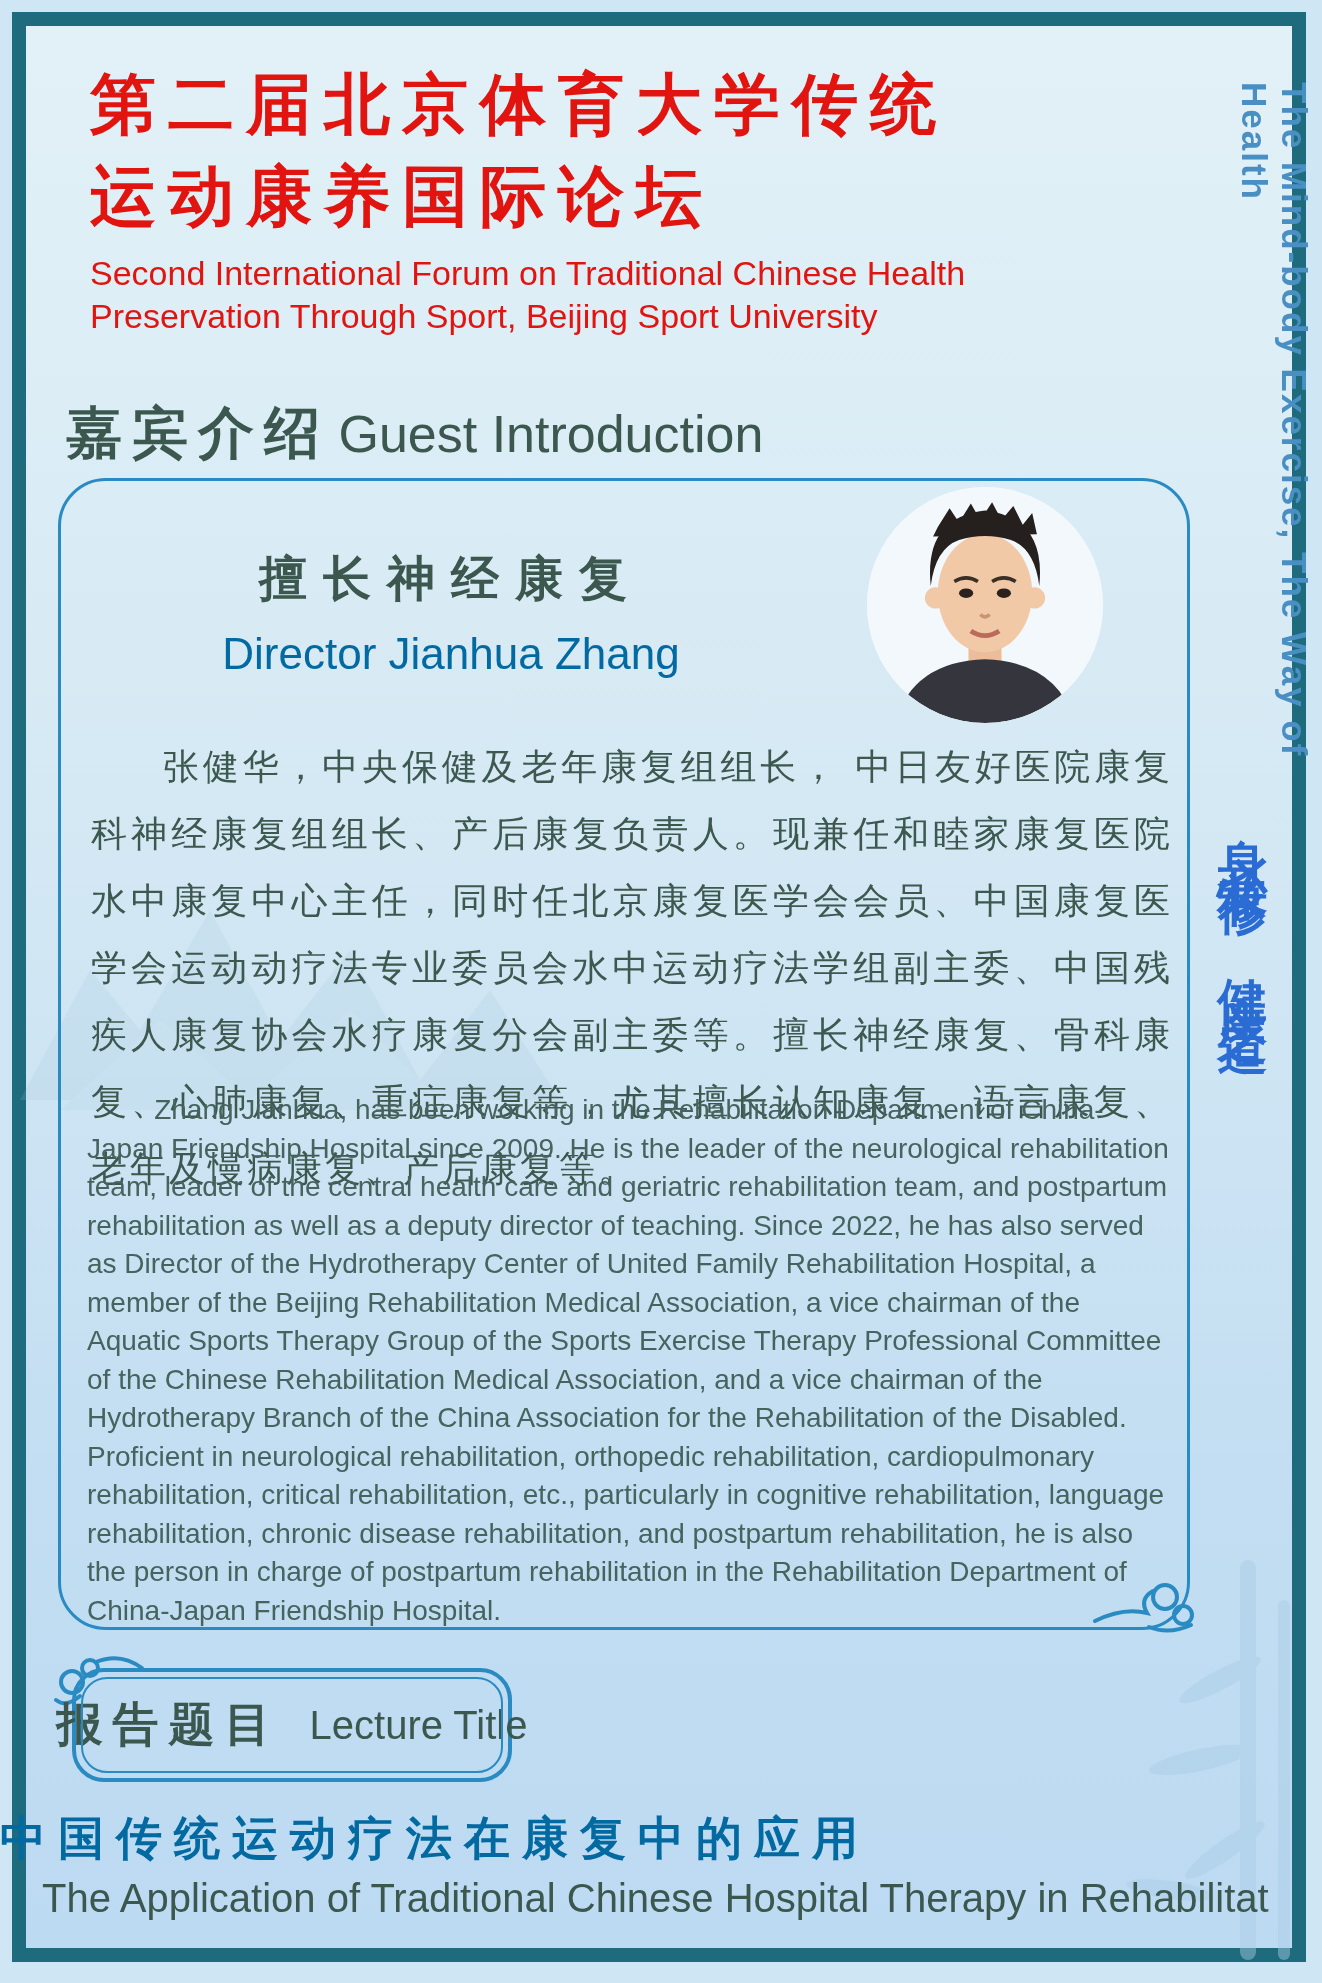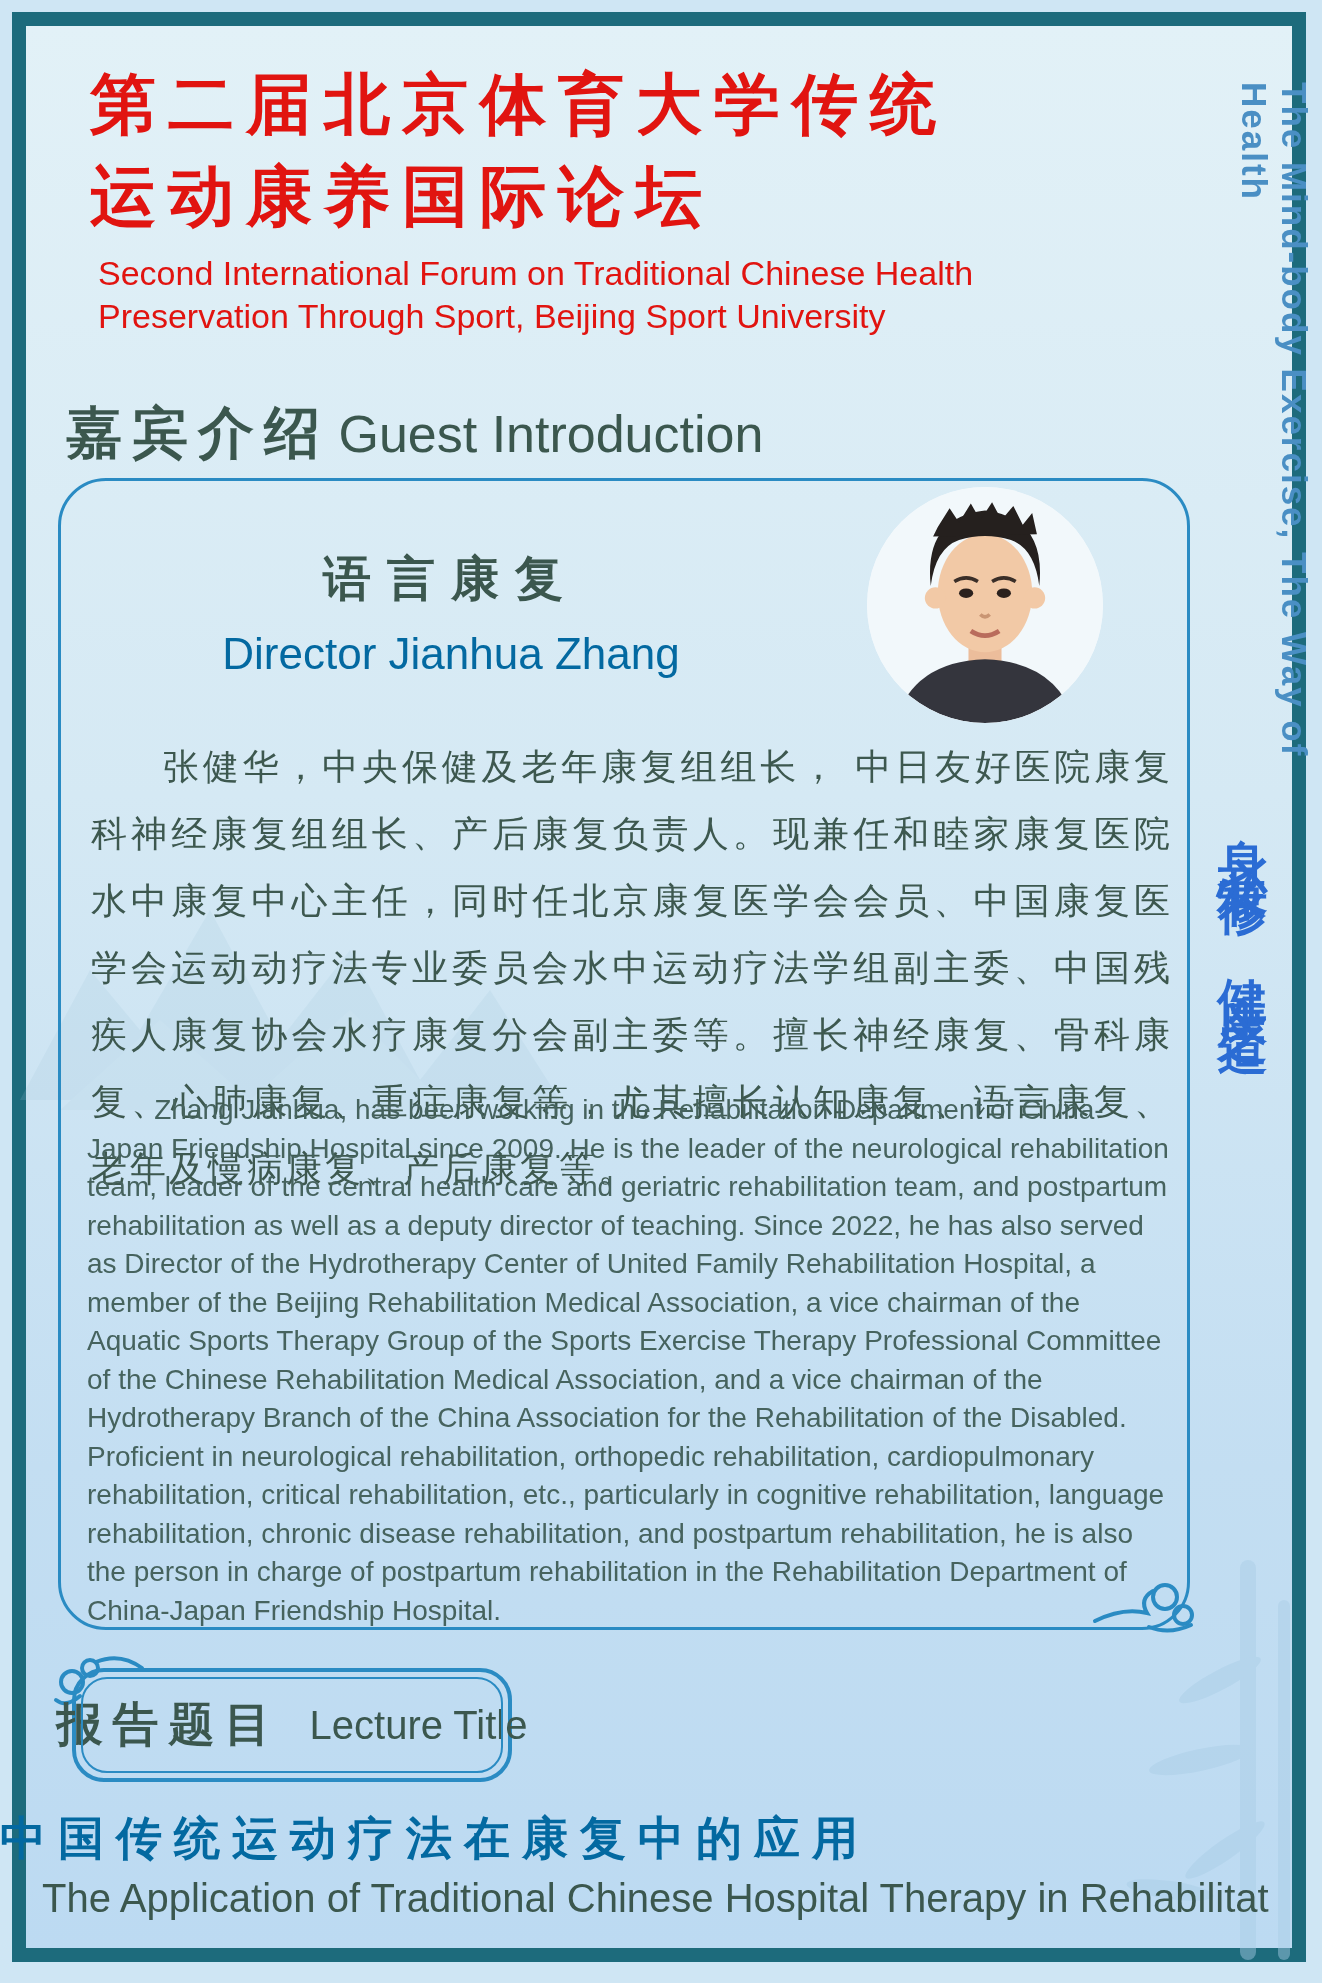--- a/index.html
+++ b/index.html
@@ -21,7 +21,7 @@
     font-size:66px;line-height:92px;letter-spacing:12px;
   }
   .title-en{
-    position:absolute;left:98px;top:252px;width:880px;color:#e11410;
+    position:absolute;left:90px;top:252px;width:880px;color:#e11410;
     font-size:34px;line-height:43px;font-weight:500;
   }
   

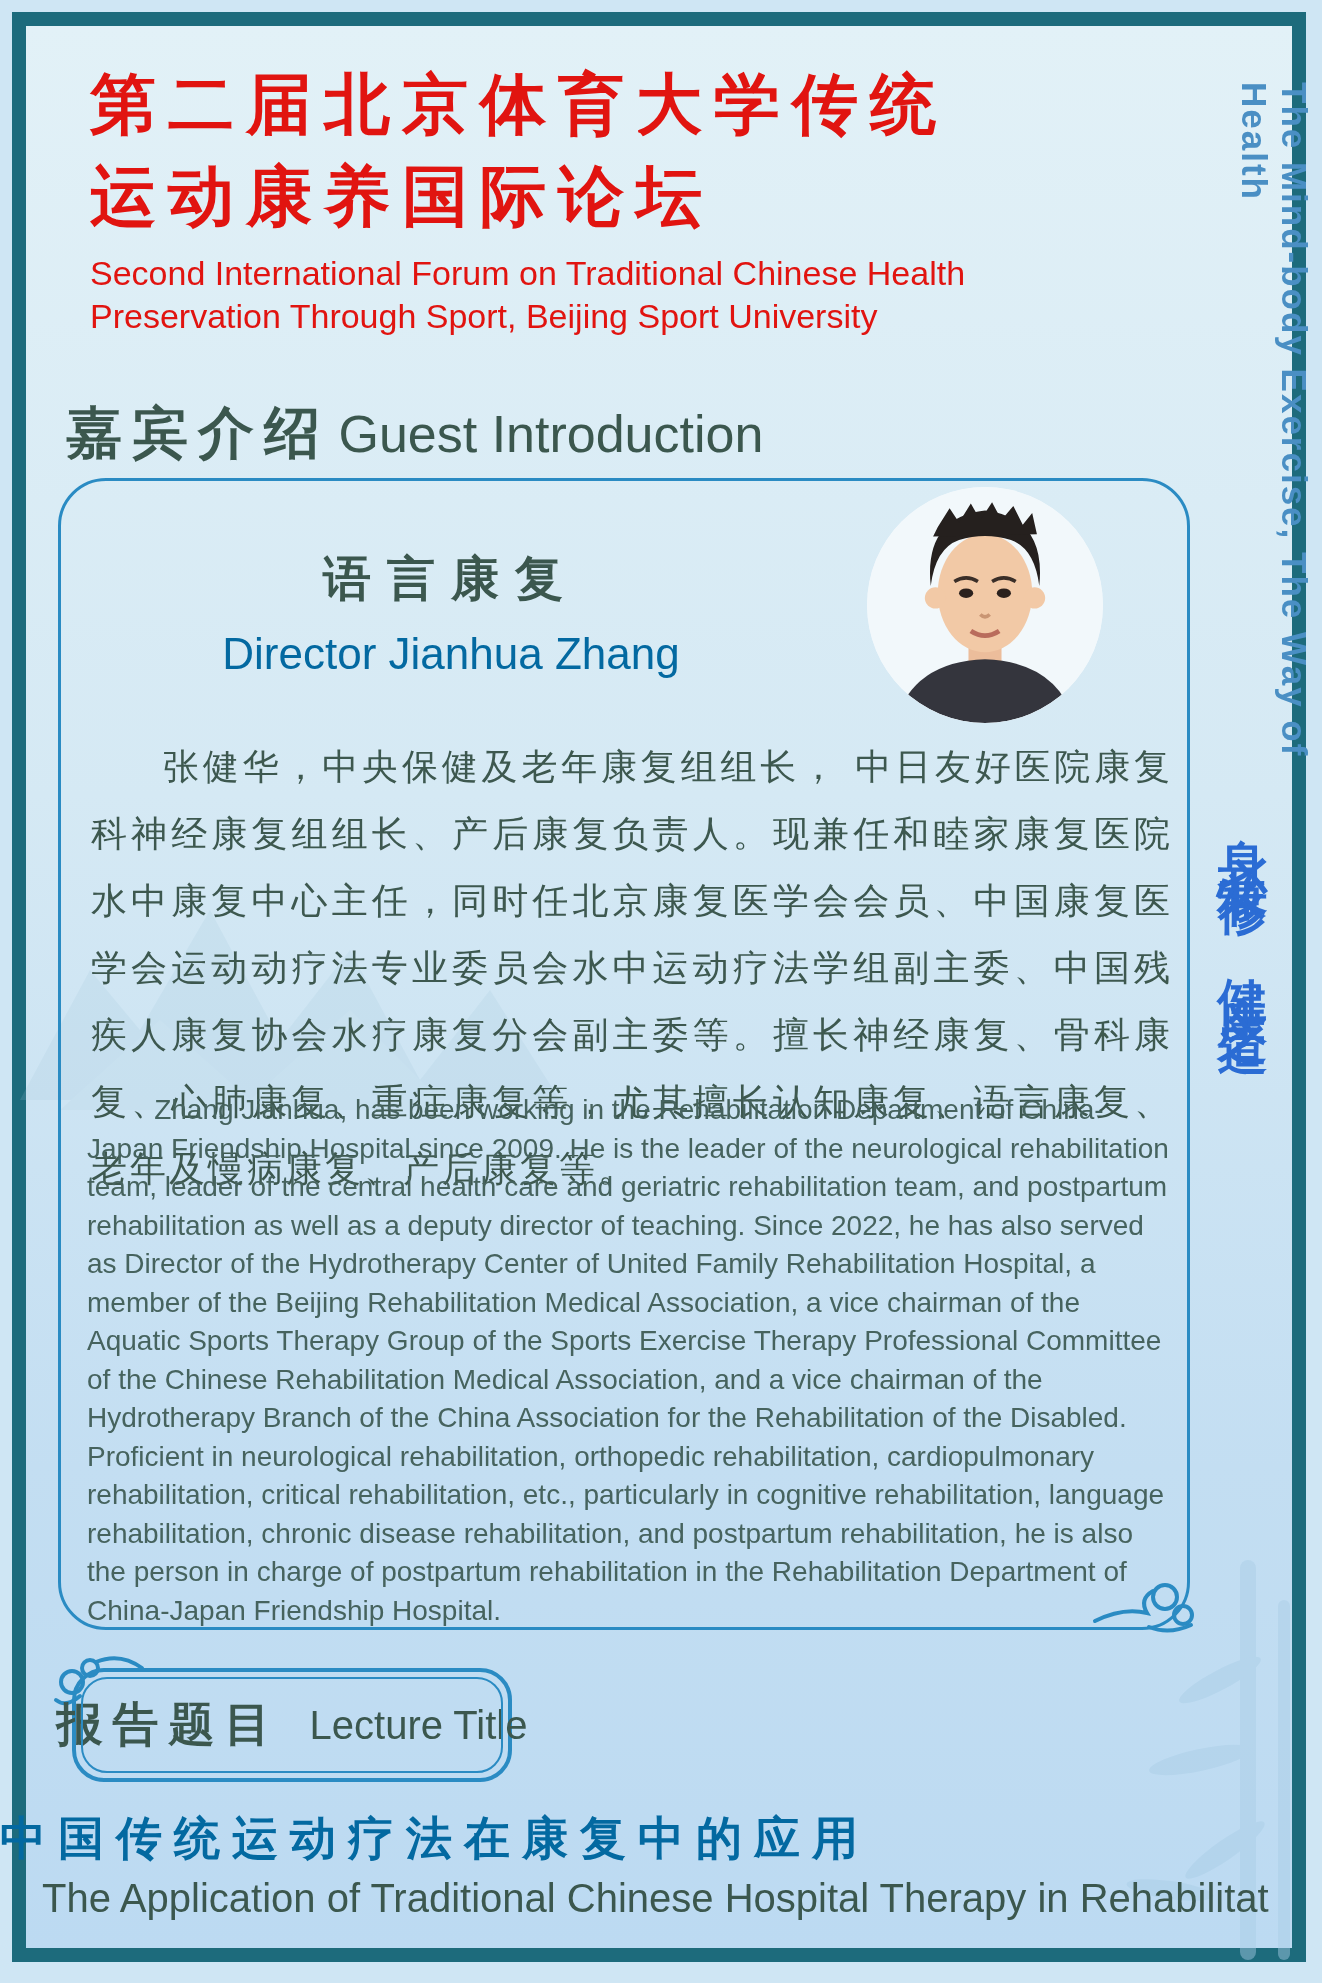--- a/index.html
+++ b/index.html
@@ -125,7 +125,7 @@
 </div>
 
 <div class="guest-card">
-  <div class="name-zh">语言康复</div>
+  <div class="name-zh">擅长神经康复</div>
   <div class="name-en">Director Jianhua Zhang</div>
 
   <div class="photo">

